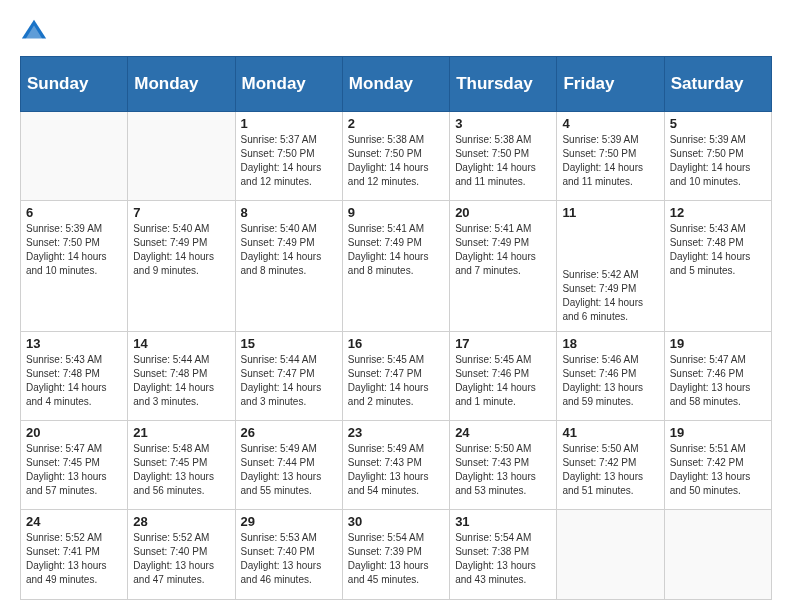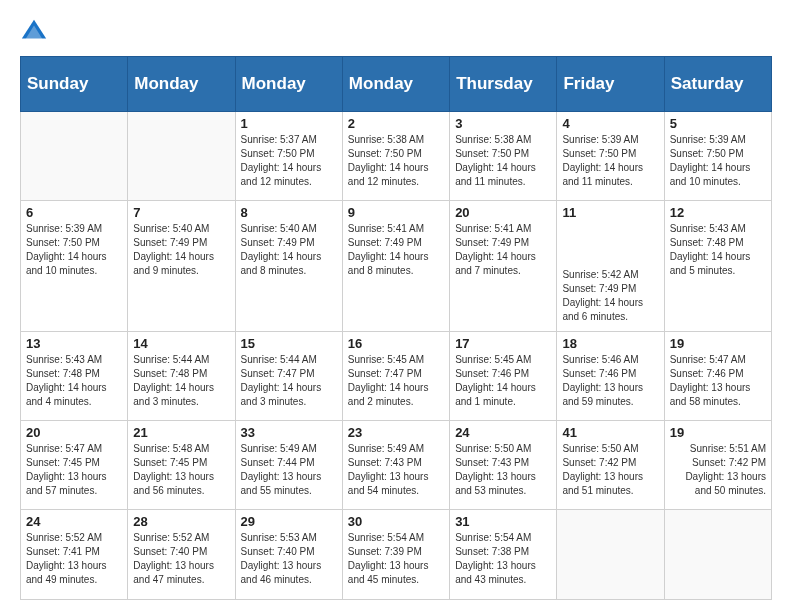--- a/index.html
+++ b/index.html
@@ -272,7 +272,7 @@
 Daylight: 13 hours and 56 minutes.</div>
           </td>
           <td>
-            <span class="day-number">33</span>
+            <span class="day-number">26</span>
             <div class="day-info" style="white-space: pre-line;">Sunrise: 5:49 AM
 Sunset: 7:44 PM
 Daylight: 13 hours and 55 minutes.</div>

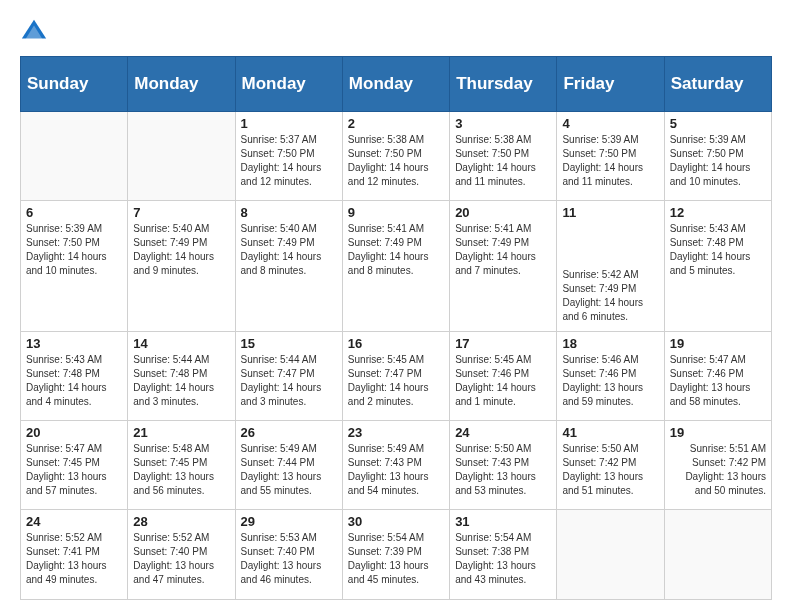--- a/index.html
+++ b/index.html
@@ -297,7 +297,7 @@
           </td>
           <td>
             <span class="day-number">19</span>
-            <div class="day-info" style="white-space: pre-line; text-align: right;">Sunrise: 5:51 AM
+            <div class="day-info" style="white-space: pre-line;">Sunrise: 5:51 AM
 Sunset: 7:42 PM
 Daylight: 13 hours and 50 minutes.</div>
           </td>

